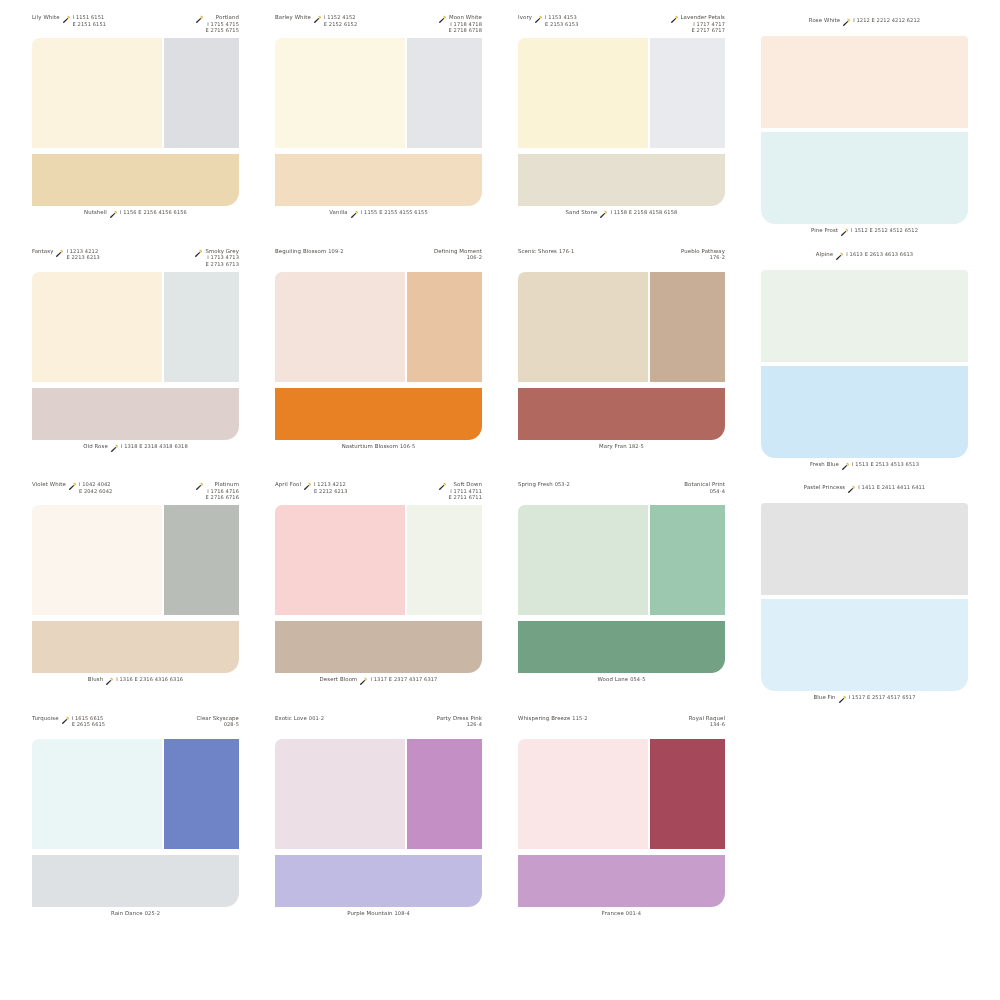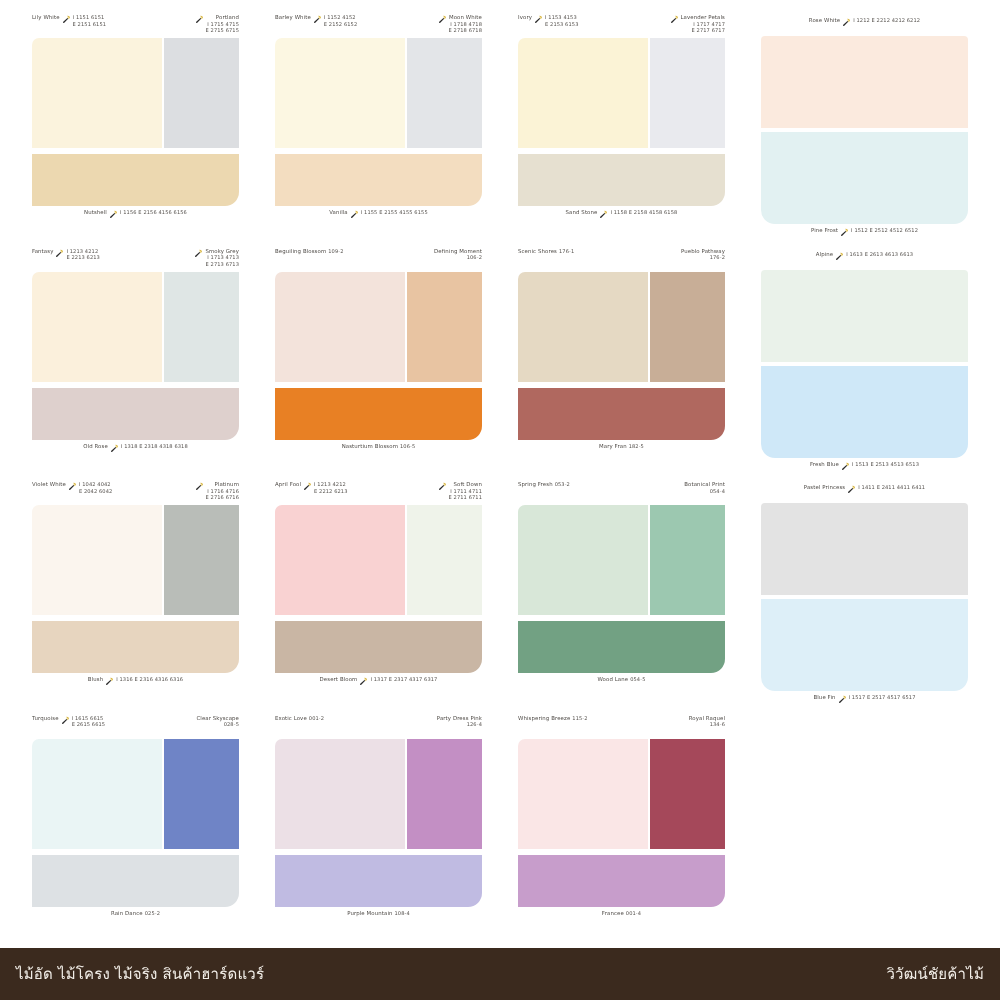--- a/index.html
+++ b/index.html
@@ -700,10 +700,6 @@
       <div class="group"></div>
     </div>
 
-  <div id="footer">
-    <div class="f-txt">ไม้อัด ไม้โครง ไม้จริง สินค้าฮาร์ดแวร์</div>
-    <div class="f-txt">วิวัฒน์ชัยค้าไม้</div>
-  </div>
 
 </div>
 

